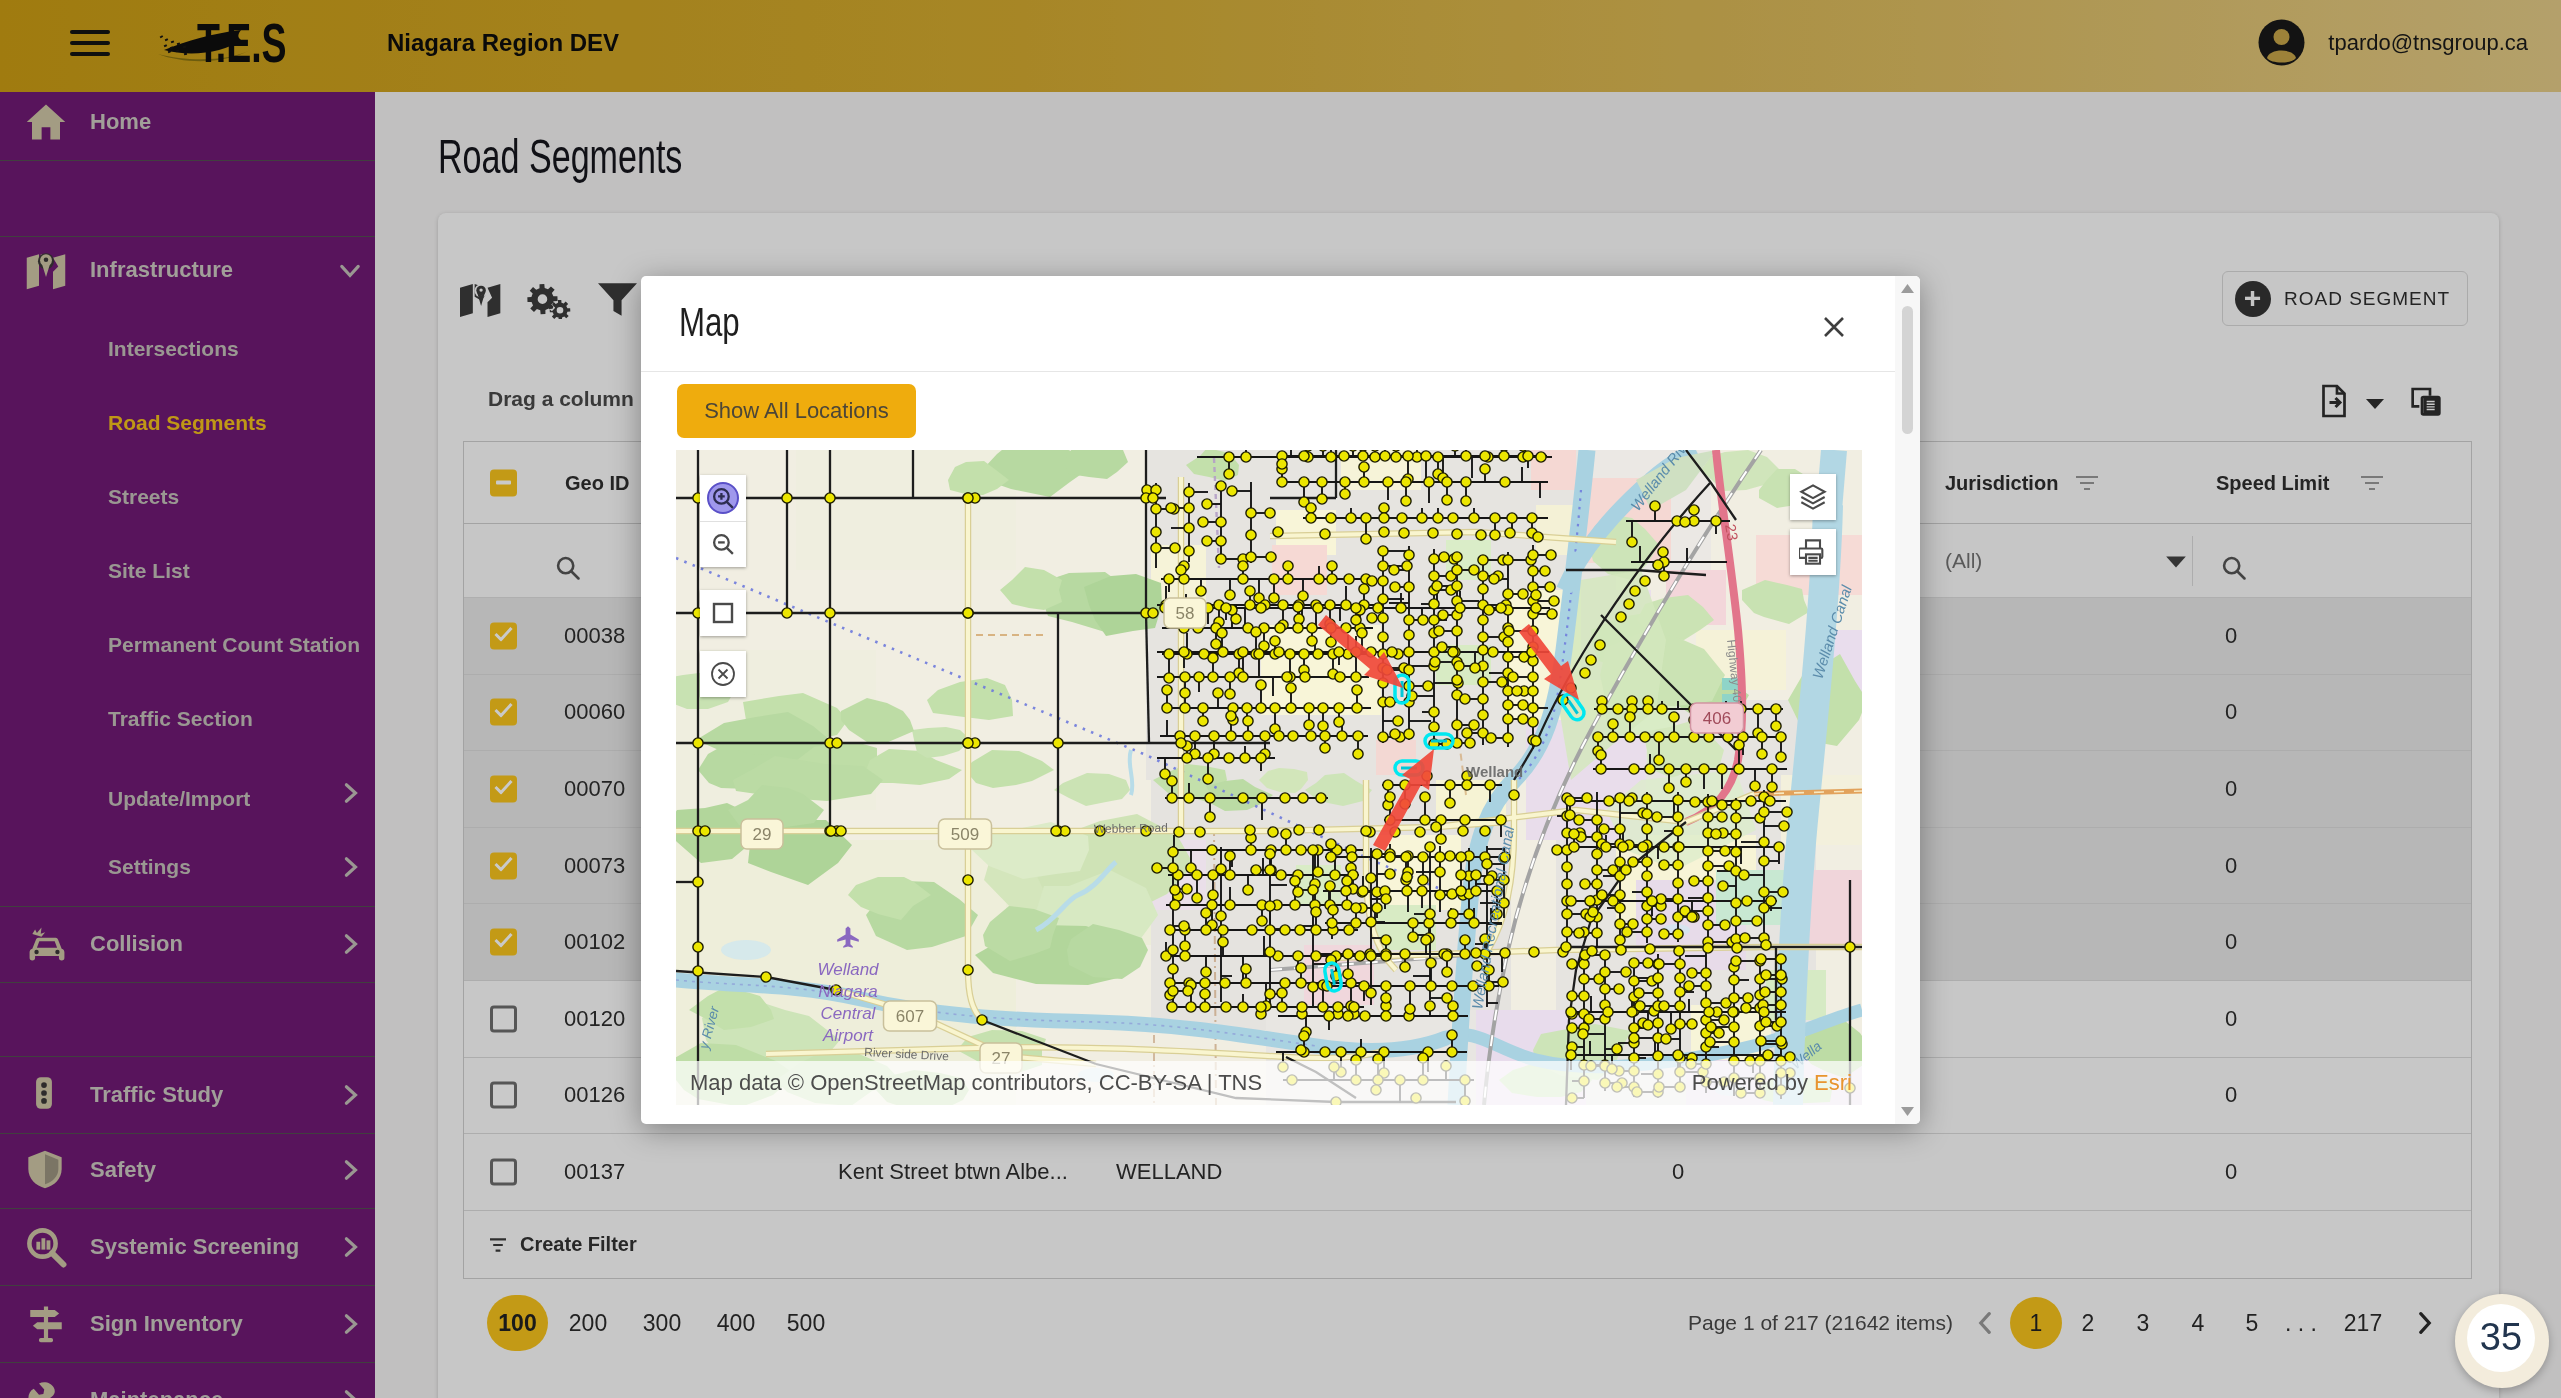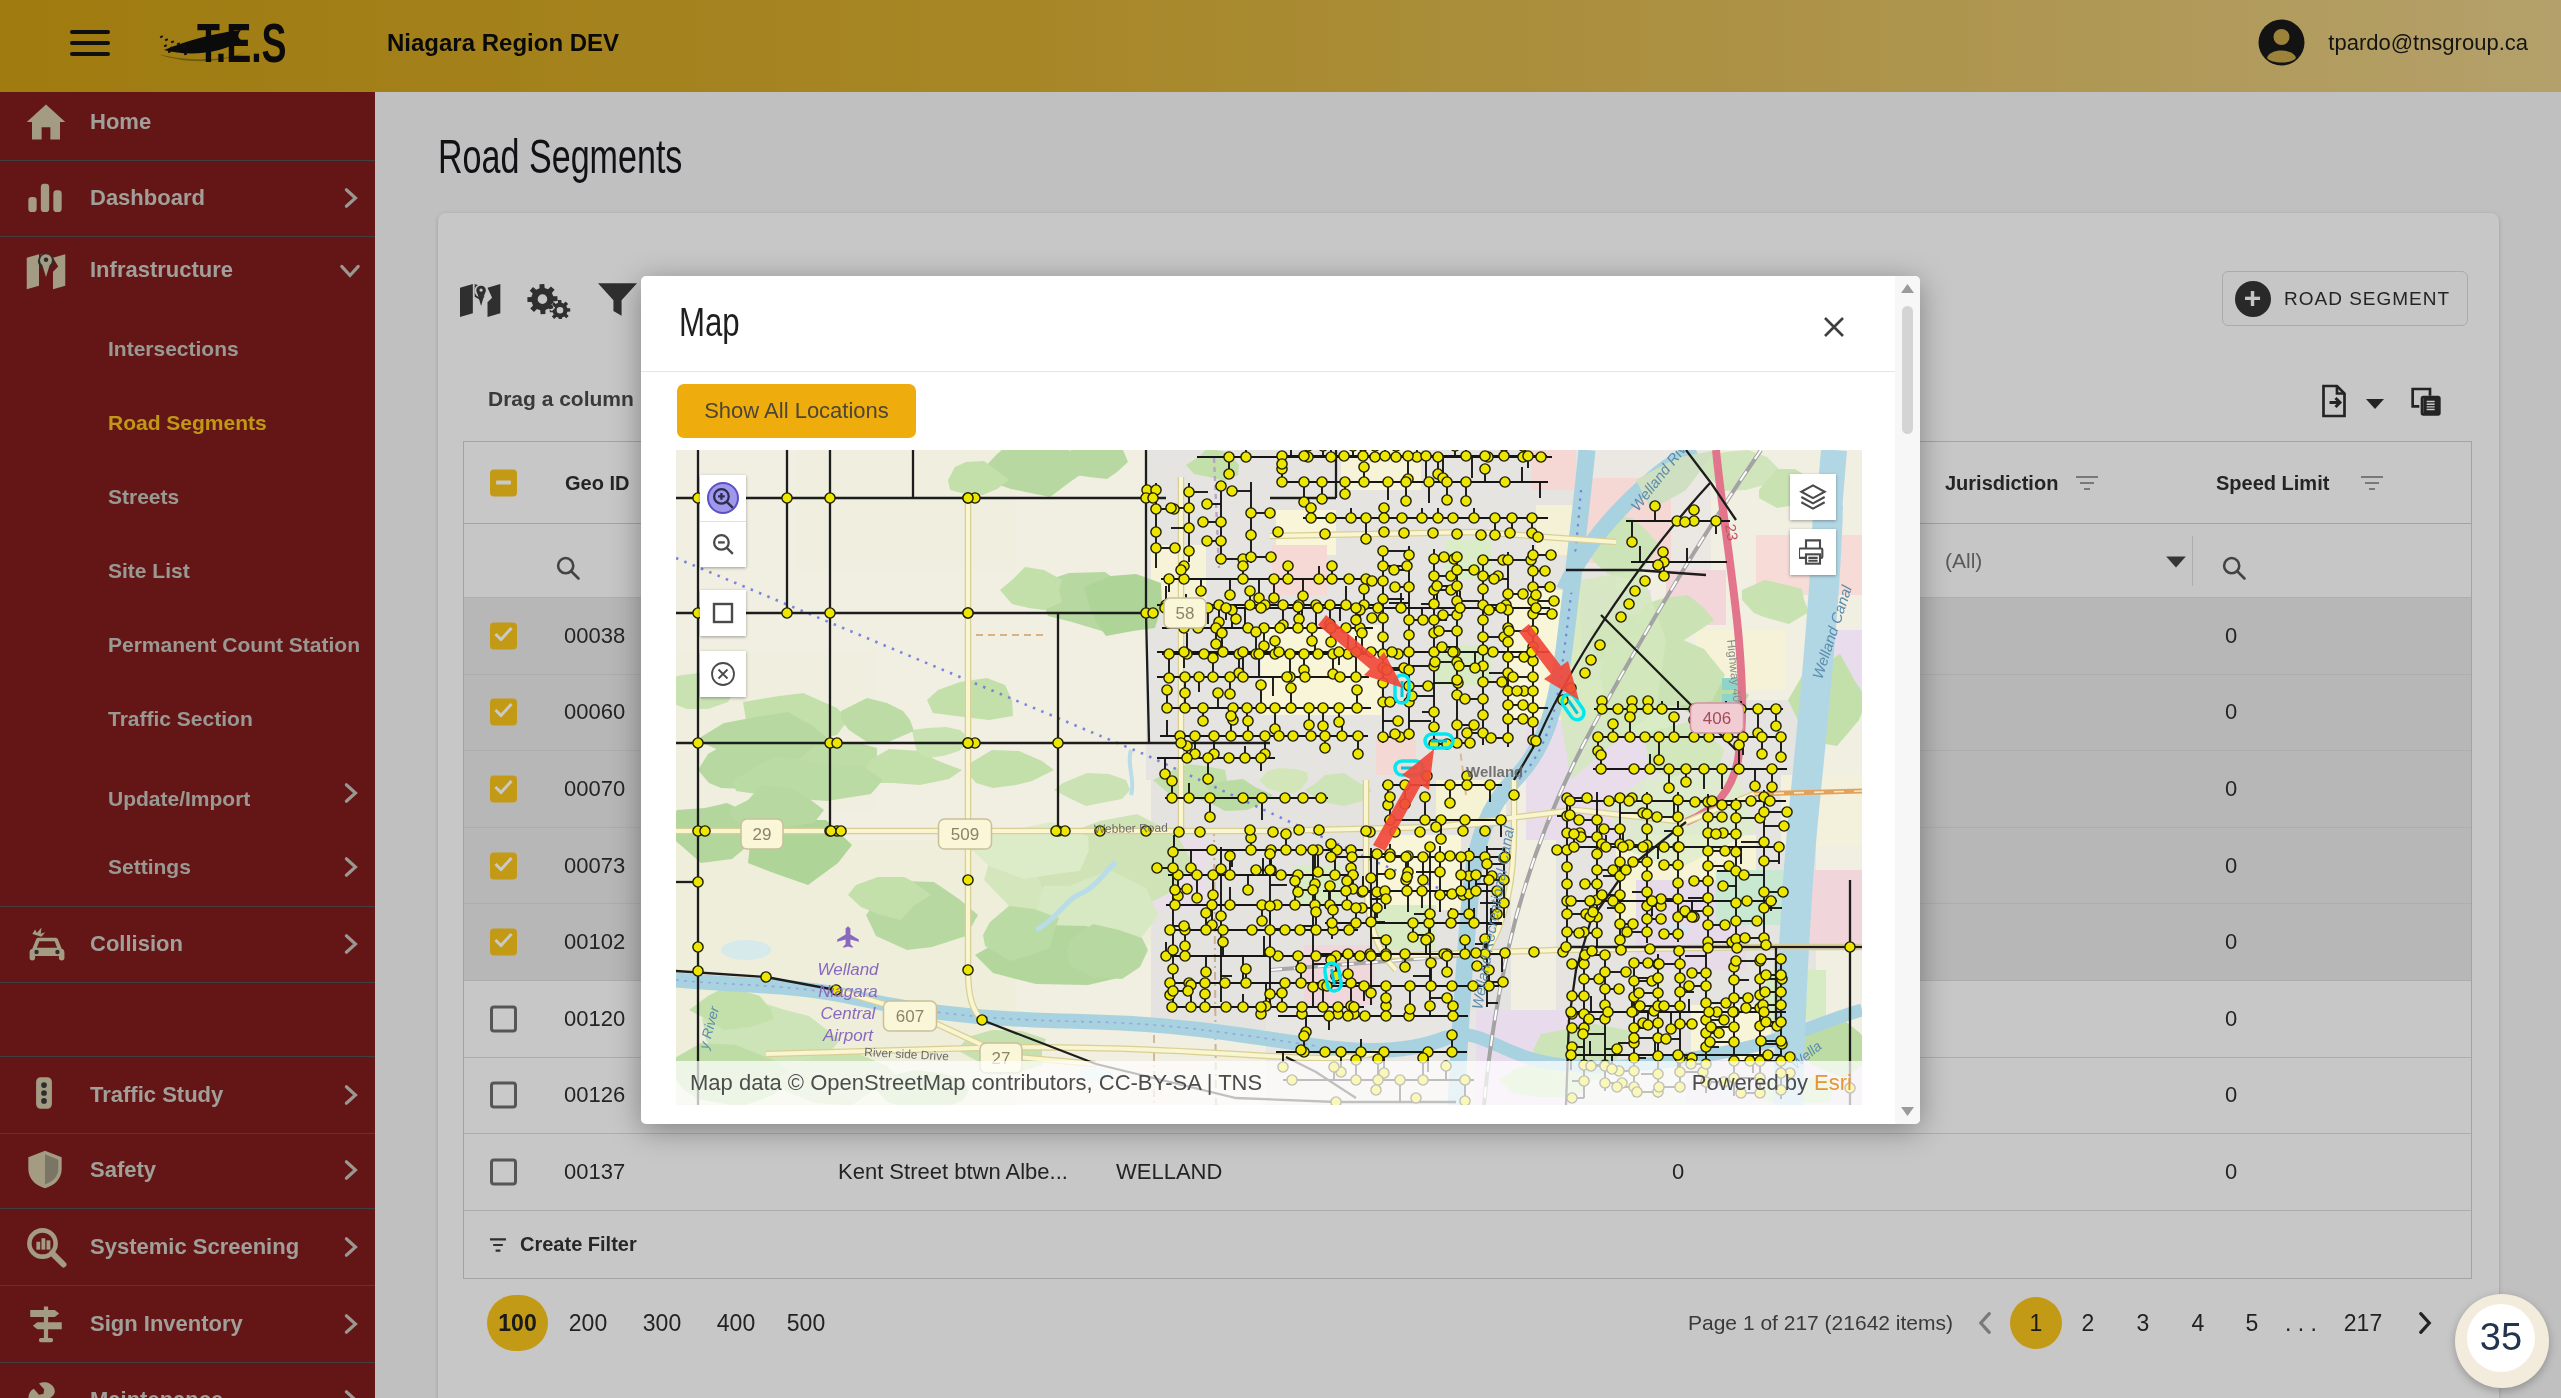--- a/index.html
+++ b/index.html
@@ -19,7 +19,7 @@
 
 
 .sidebar { position:absolute; left:0; top:84px; width:375px; height:1314px;
-  background:#7f1d1d; z-index:9; }
+  background:#701a75; z-index:9; }
 .sb-item { position:absolute; left:0; width:375px; height:76px; color:#cdcac2;
   font-size:22px; font-weight:bold; white-space:nowrap; }
 .sb-item .lbl { position:absolute; left:90px; top:50%; transform:translateY(-50%); }

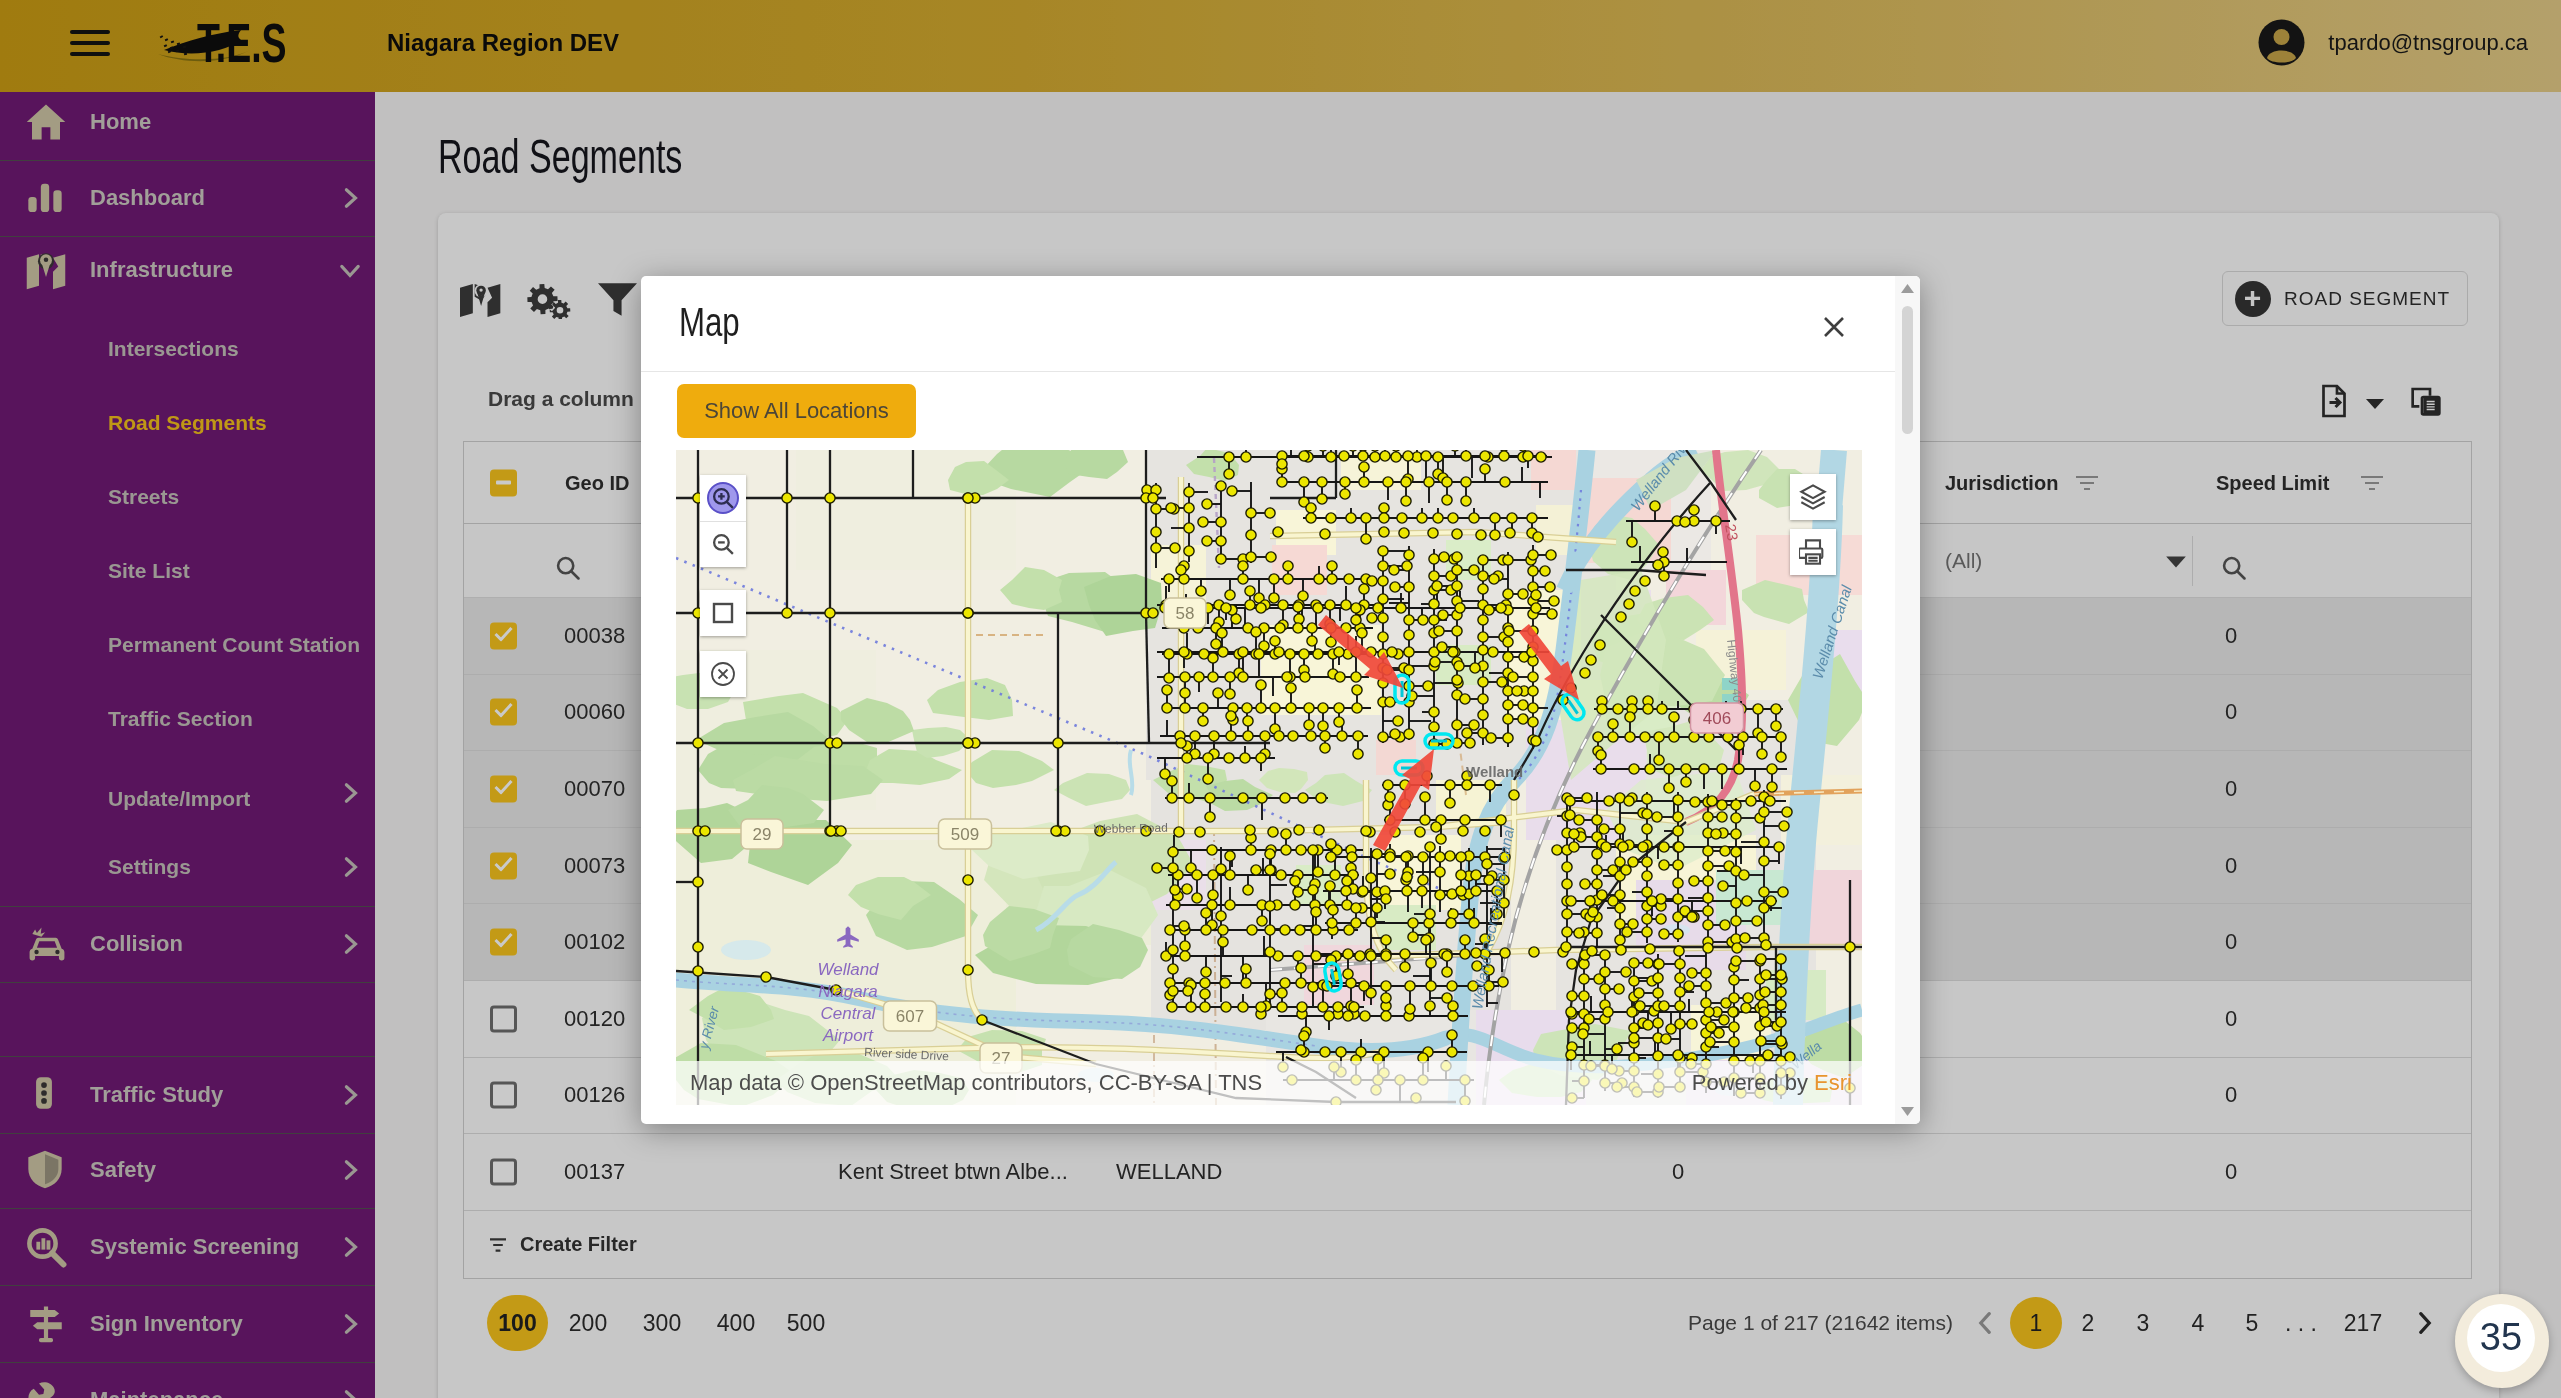--- a/index.html
+++ b/index.html
@@ -137,19 +137,6 @@
       <div class="lbl">Home</div>
     </div>
     <div class="divider" style="top:76px;"></div>
-    <div class="sb-item" style="top:76px;">
-      <div class="ico"><svg viewBox="0 0 24 24" width="40" height="40">
-          <g fill="#cfc6a7">
-            <rect x="2" y="12" width="5" height="9" rx="2"></rect>
-            <rect x="9.5" y="4" width="5" height="17" rx="2"></rect>
-            <rect x="17" y="8" width="5" height="13" rx="2"></rect>
-          </g>
-        </svg></div>
-      <div class="lbl">Dashboard</div>
-      <svg class="chev" viewBox="0 0 24 24">
-        <path d="M8,3 L18,12 L8,21" stroke="#c4c1ba" stroke-width="3.4" fill="none" stroke-linecap="round"></path>
-      </svg>
-    </div>
     <div class="divider" style="top:152px;"></div>
     <div class="sb-item" style="top:148px;">
       <div class="ico"><svg viewBox="0 0 24 24" width="42" height="42">

